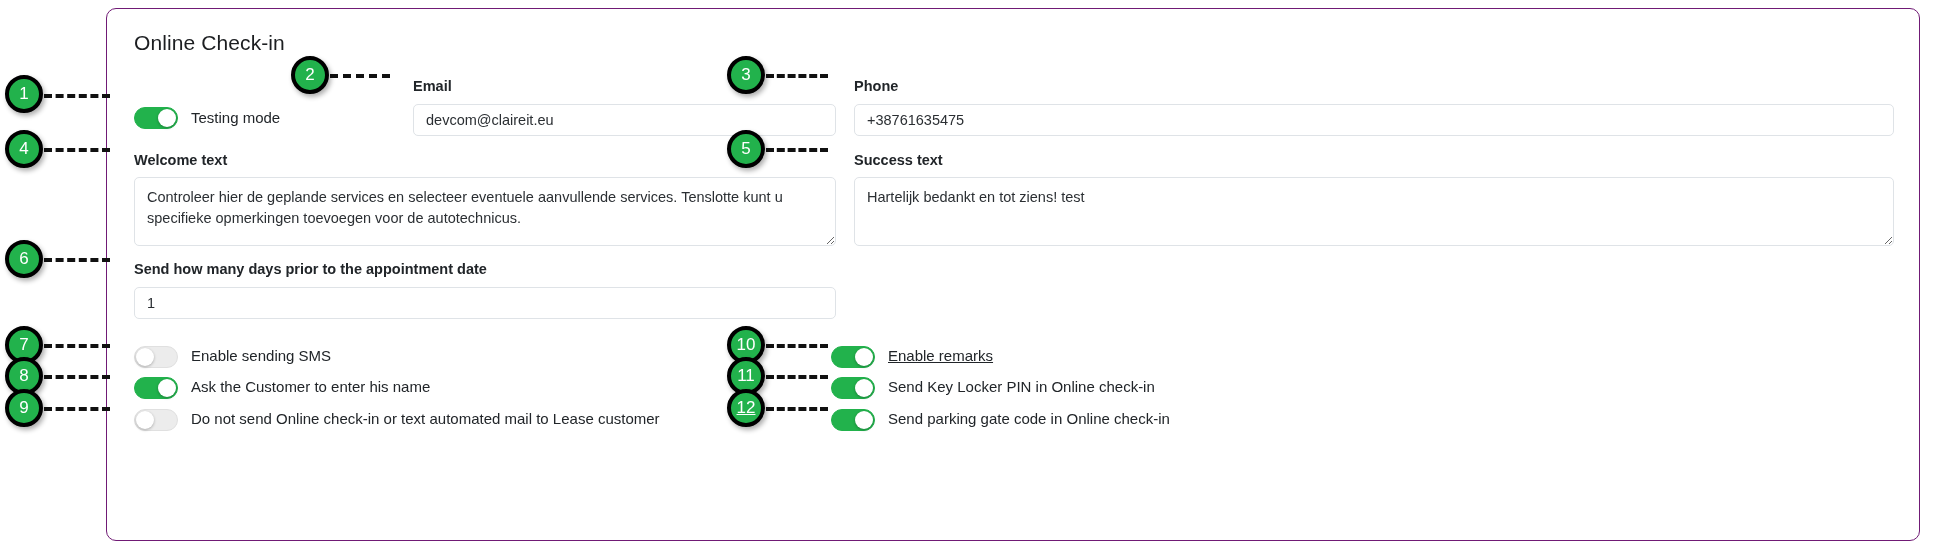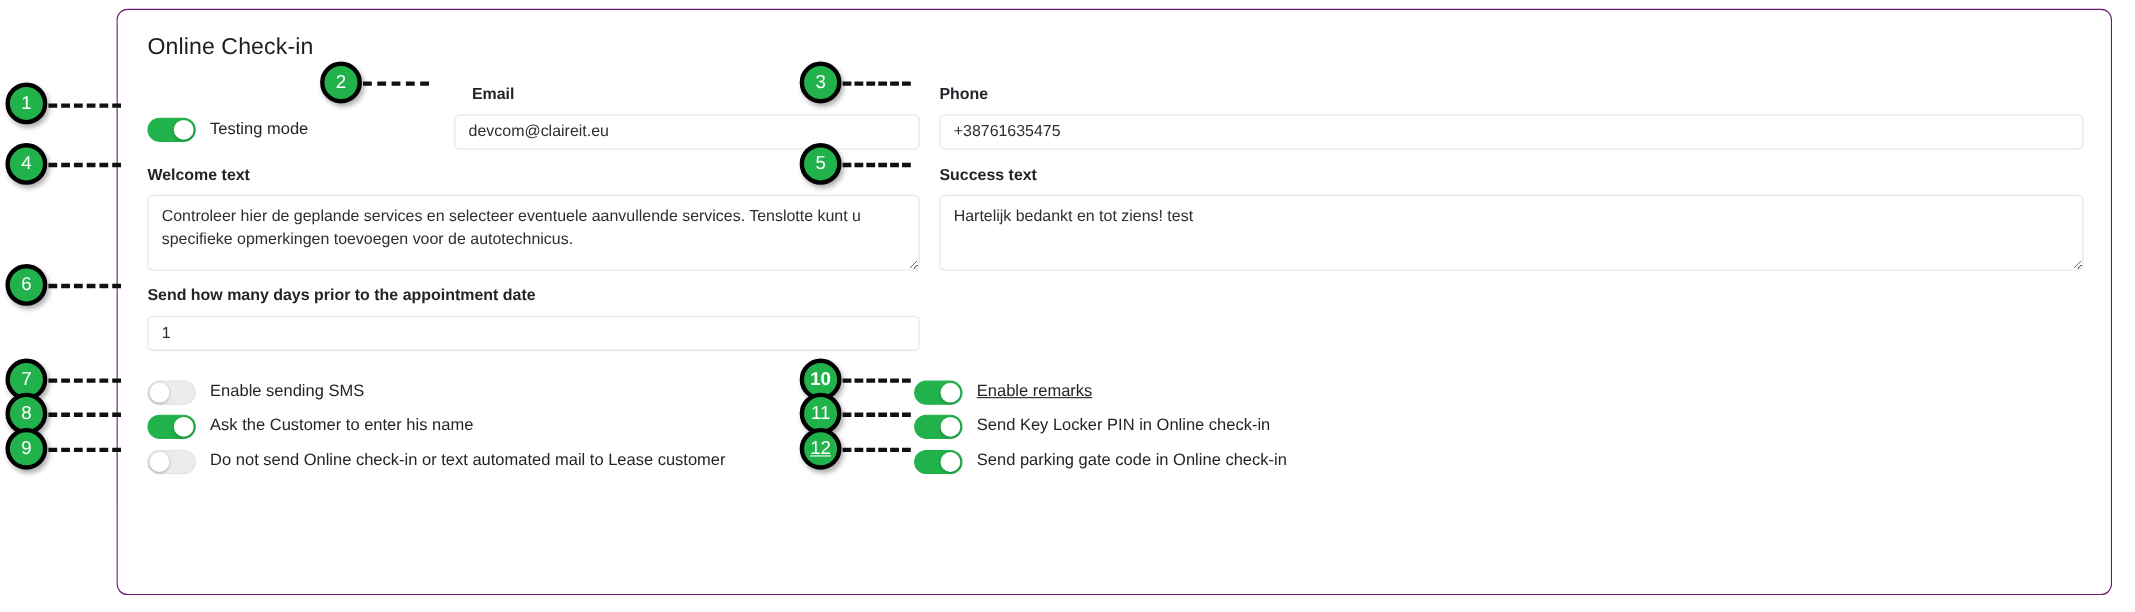--- a/index.html
+++ b/index.html
@@ -141,7 +141,7 @@
     </div>
     <div class="plain-label" style="left:84px; top:100px;">Testing mode</div>
 
-    <div class="fld-label" style="left:322px; top:69px;">Email</div>
+    <div class="fld-label" style="left:306px; top:69px;">Email</div>
     <input class="inp" style="left: 306px; top: 95px; width: 423px;" value="devcom@claireit.eu">
 
     <div class="fld-label" style="left:747px; top:69px;">Phone</div>

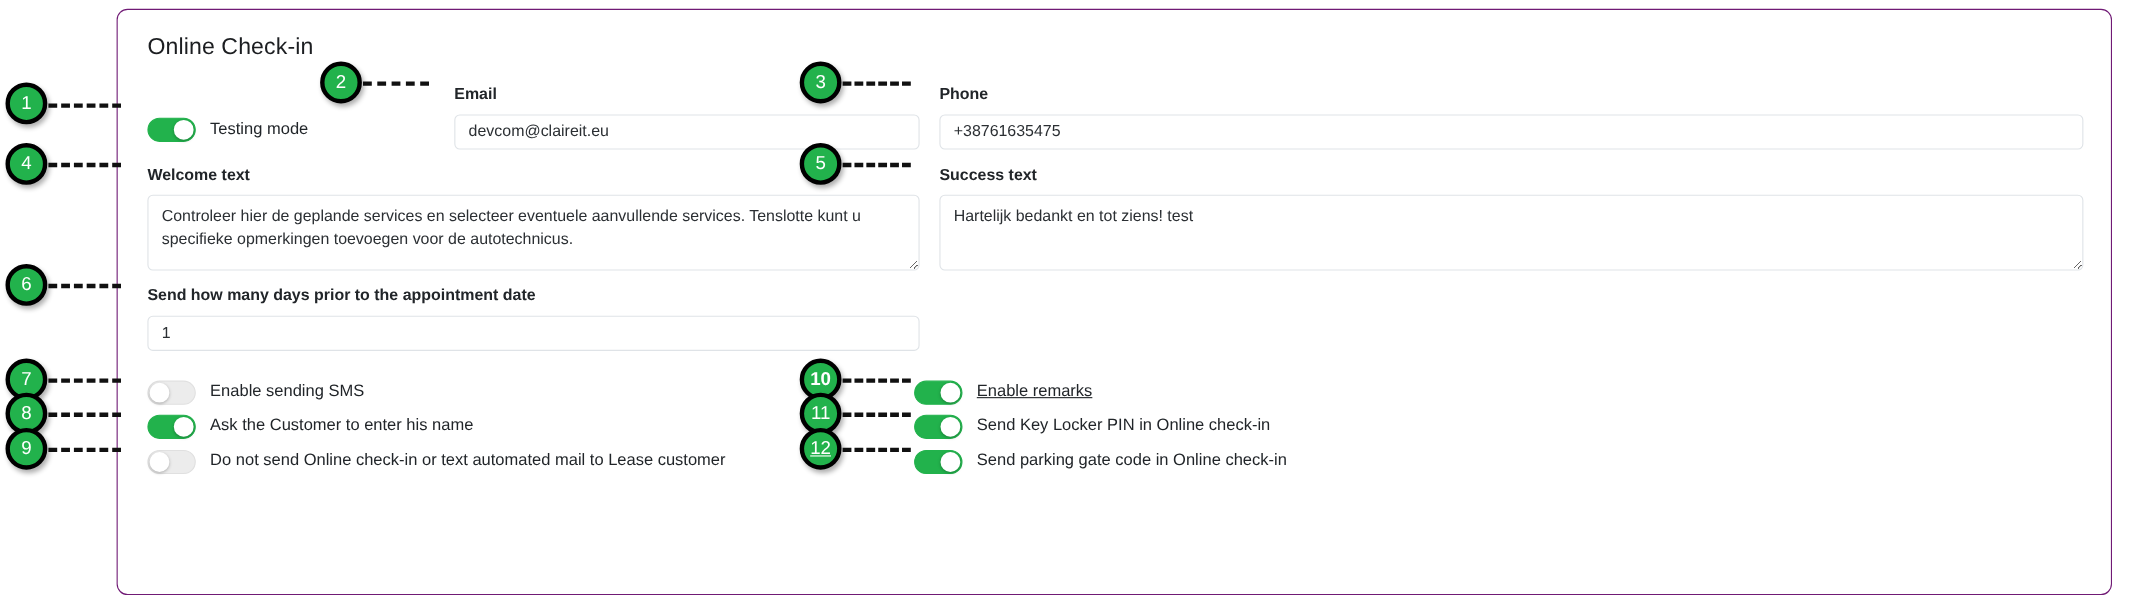--- a/index.html
+++ b/index.html
@@ -216,7 +216,7 @@
   <div class="marker" style="left:5px; top:389px;">9</div>
 
   <div class="leader" style="left:766px; top:344px; width:62px;"></div>
-  <div class="marker" style="left:727px; top:326px;font-weight:bold;">10</div>
+  <div class="marker" style="left:727px; top:326px;">10</div>
 
   <div class="leader" style="left:766px; top:375px; width:62px;"></div>
   <div class="marker" style="left:727px; top:357px;">11</div>

